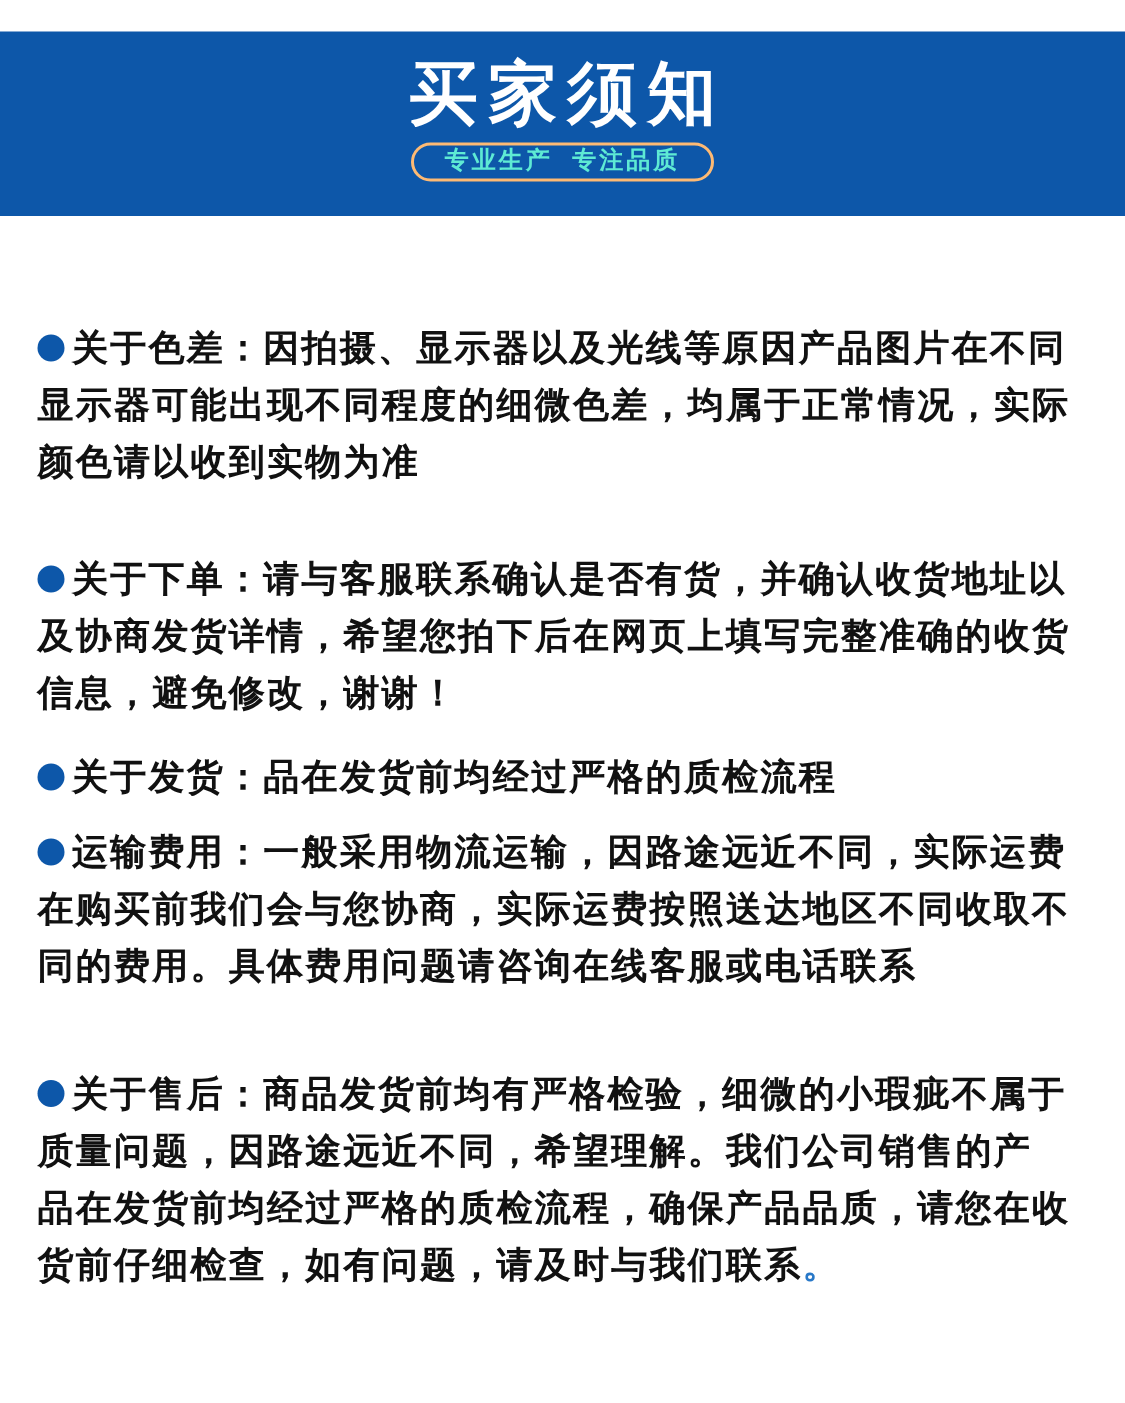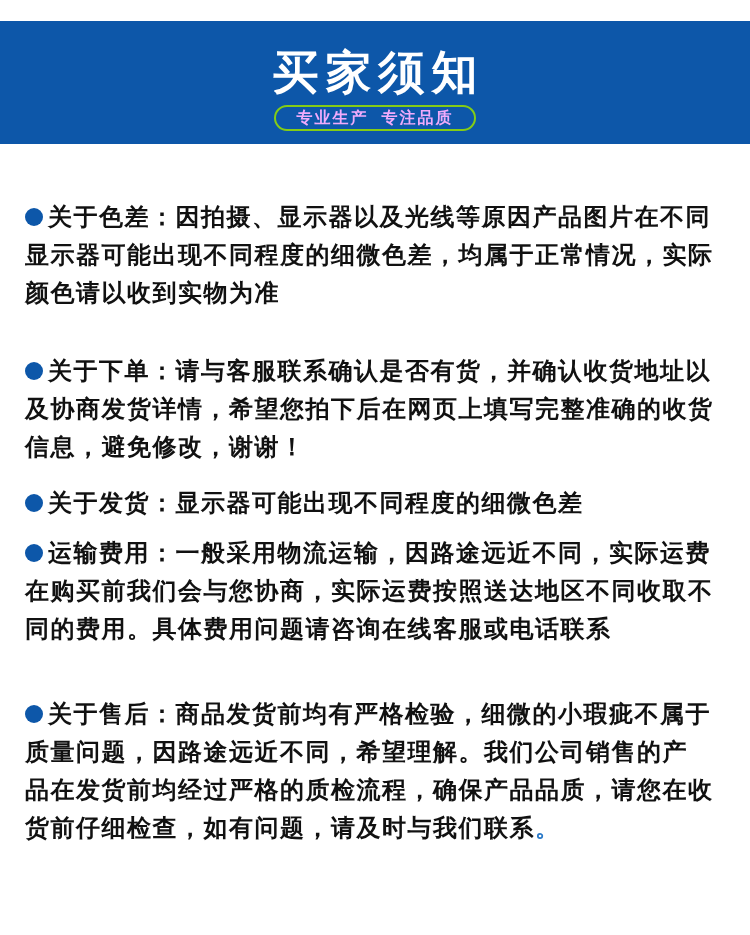--- a/index.html
+++ b/index.html
@@ -28,7 +28,7 @@
   }
   .title {
     margin: 0;
-    padding-top: 27px;
+    padding-top: 17px;
     font-size: 46px;
     line-height: 48px;
     font-weight: 700;

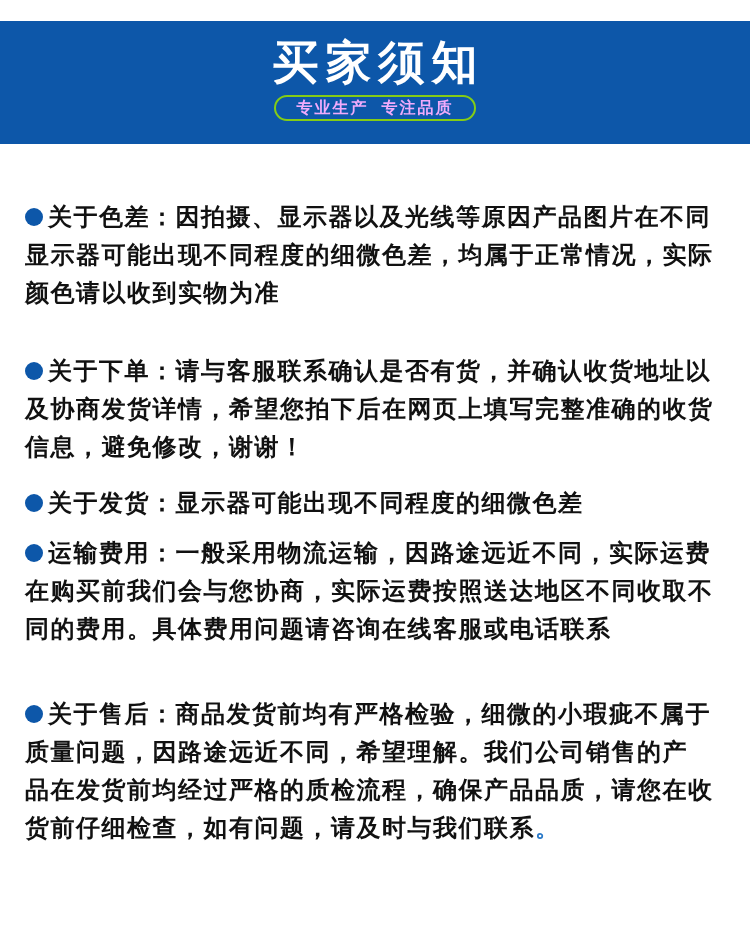--- a/index.html
+++ b/index.html
@@ -39,14 +39,14 @@
   .badge {
     display: inline-block;
     margin-top: 9px;
-    border: 2px solid #84cc16;
+    border: 2px solid #fdba74;
     border-radius: 14px;
     padding: 0 21px;
     height: 22px;
     line-height: 22px;
     font-size: 16px;
     font-weight: 700;
-    color: #f0abfc;
+    color: #5eead4;
     letter-spacing: 2px;
     white-space: pre;
   }

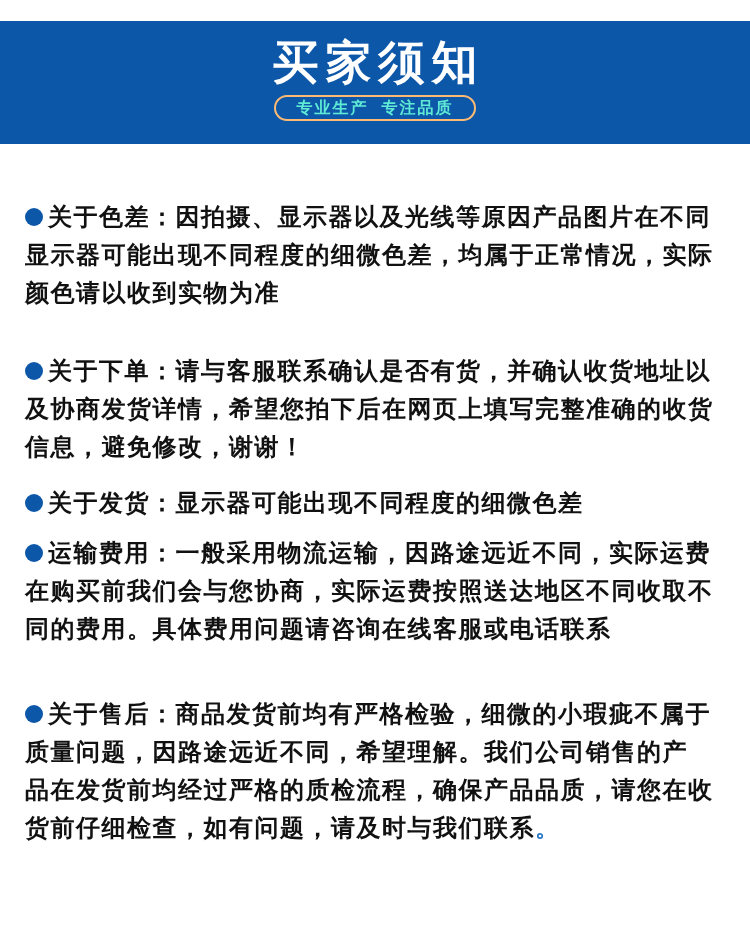--- a/index.html
+++ b/index.html
@@ -67,7 +67,7 @@
     color: #111111;
     letter-spacing: 1.5px;
   }
-  .para.m1 { margin-top: 54px; }
+  .para.m1 { margin-top: 70px; }
   .para.m2 { margin-top: 40px; }
   .para.m3 { margin-top: 18px; }
   .para.m4 { margin-top: 12px; }

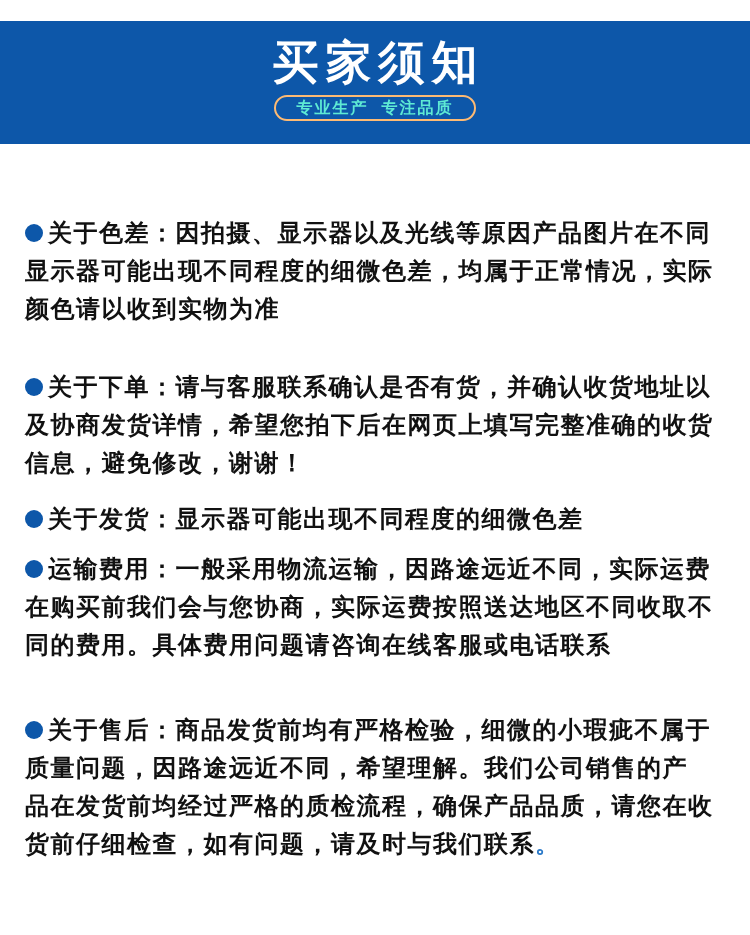--- a/index.html
+++ b/index.html
@@ -108,7 +108,7 @@
 及协商发货详情，希望您拍下后在网页上填写完整准确的收货
 信息，避免修改，谢谢！</span></p>
 
-    <p class="para m3"><span class="bullet"></span><span class="ptext">关于发货：显示器可能出现不同程度的细微色差</span></p>
+    <p class="para m3"><span class="bullet"></span><span class="ptext">关于发货：品在发货前均经过严格的质检流程</span></p>
 
     <p class="para m4"><span class="bullet"></span><span class="ptext">运输费用：一般采用物流运输，因路途远近不同，实际运费
 在购买前我们会与您协商，实际运费按照送达地区不同收取不

